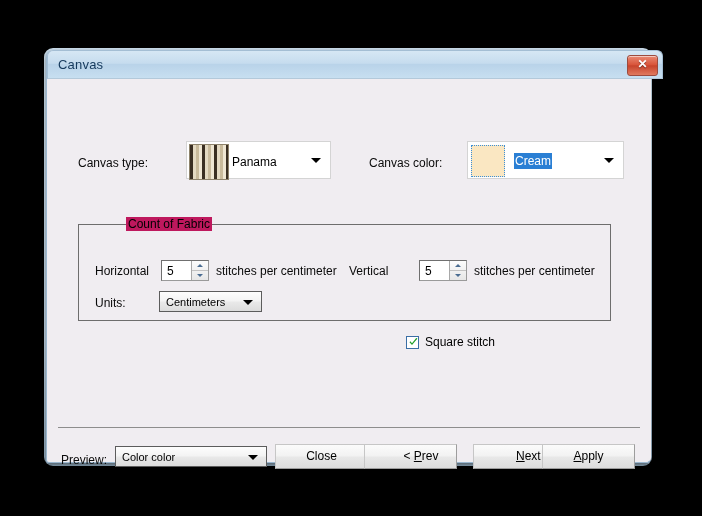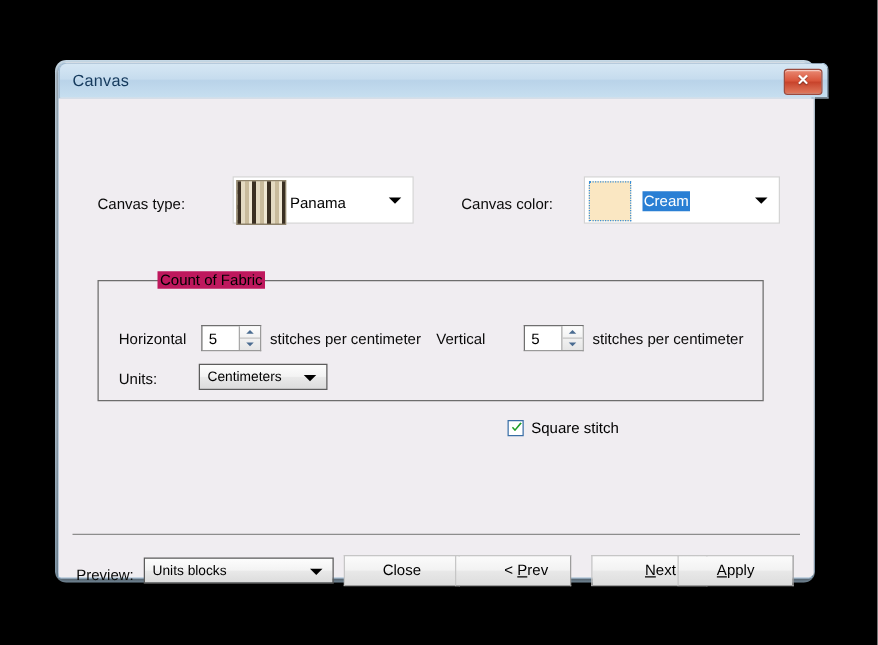--- a/index.html
+++ b/index.html
@@ -407,7 +407,7 @@
 
     <div class="label" id="preview-label">Preview:</div>
     <div class="combo3d" style="left:68px; top:367px; width:152px; height:21px;">
-      <div class="combo-text">Units blocks</div>
+      <div class="combo-text">Color color</div>
       <div class="arrow"></div>
     </div>
 

